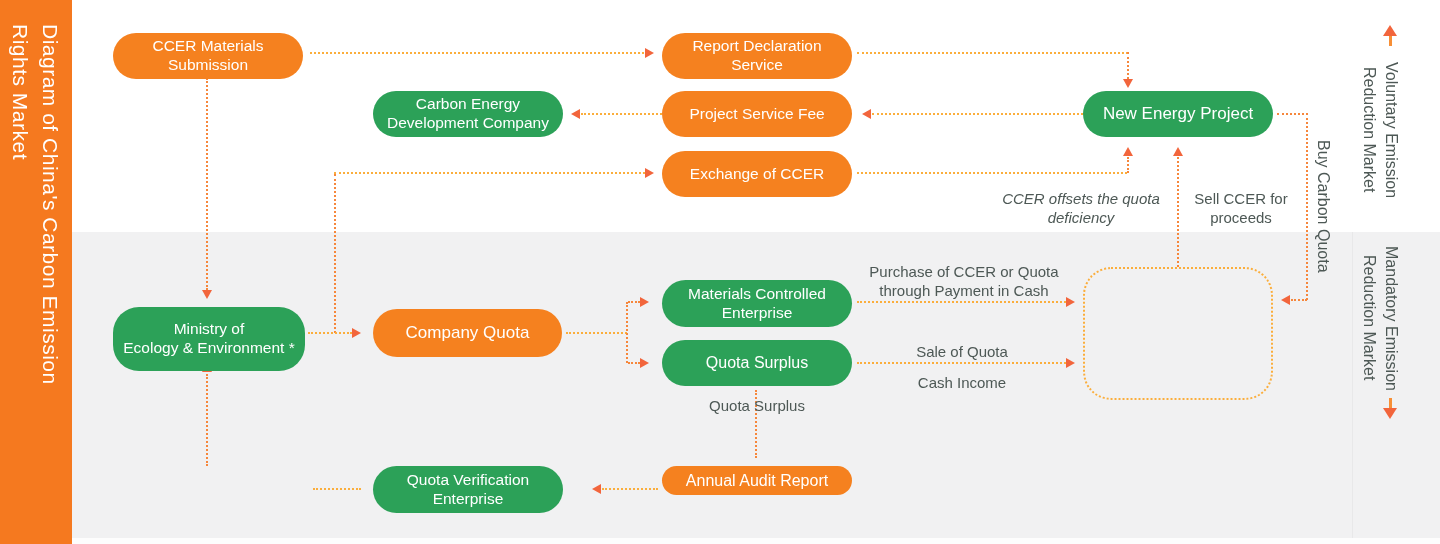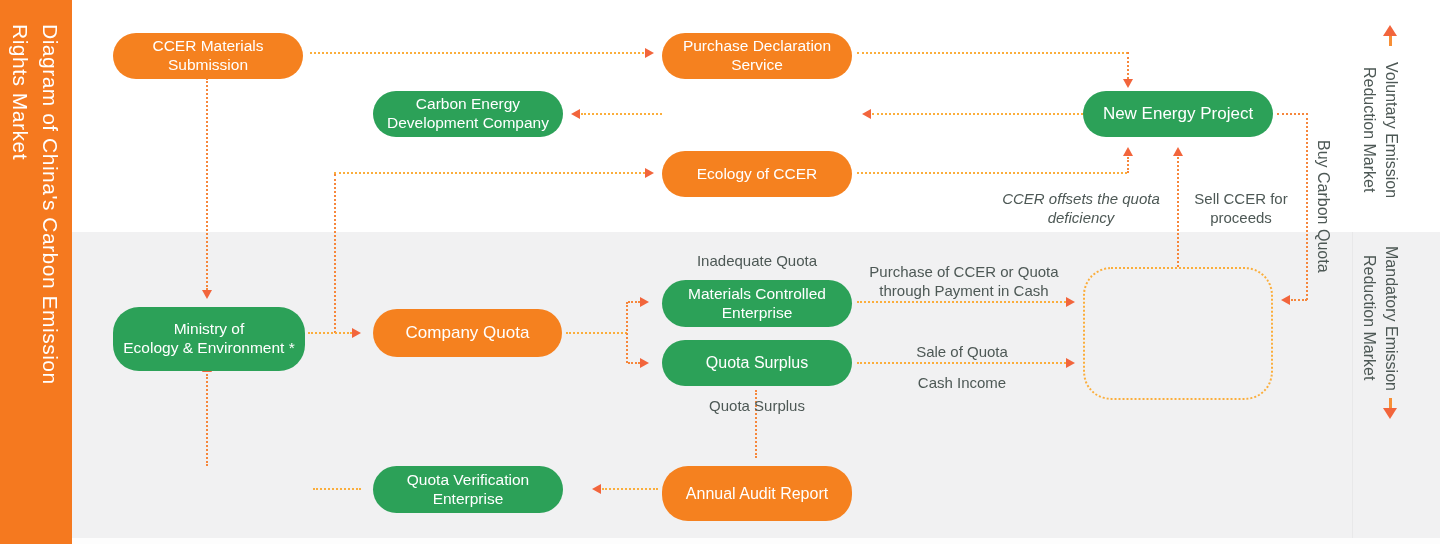--- a/index.html
+++ b/index.html
@@ -125,7 +125,7 @@
 
   <div class="pill orange" style="left:113px;top:33px;width:190px;height:46px;">CCER Materials
 Submission</div>
-  <div class="pill orange" style="left:662px;top:33px;width:190px;height:46px;">Purchase Declaration
+  <div class="pill orange" style="left:662px;top:33px;width:190px;height:46px;">Report Declaration
 Service</div>
   <div class="pill green" style="left:373px;top:91px;width:190px;height:46px;">Carbon Energy
 Development Company</div>

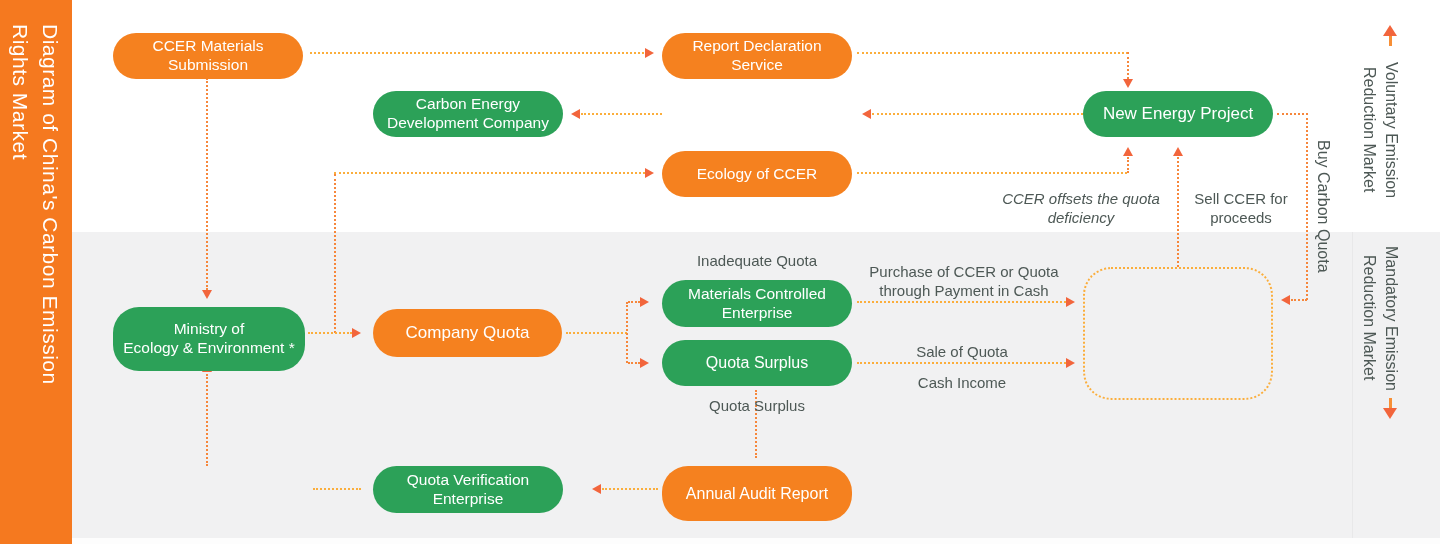--- a/index.html
+++ b/index.html
@@ -129,6 +129,7 @@
 Service</div>
   <div class="pill green" style="left:373px;top:91px;width:190px;height:46px;">Carbon Energy
 Development Company</div>
+  <div class="pill orange" style="left:662px;top:91px;width:190px;height:46px;">Project Service Fee</div>
   <div class="pill orange" style="left:662px;top:151px;width:190px;height:46px;">Ecology of CCER</div>
   <div class="pill green" style="left:1083px;top:91px;width:190px;height:46px;font-size:17px;">New Energy Project</div>
   <div class="pill green" style="left:113px;top:307px;width:192px;height:64px;">Ministry of

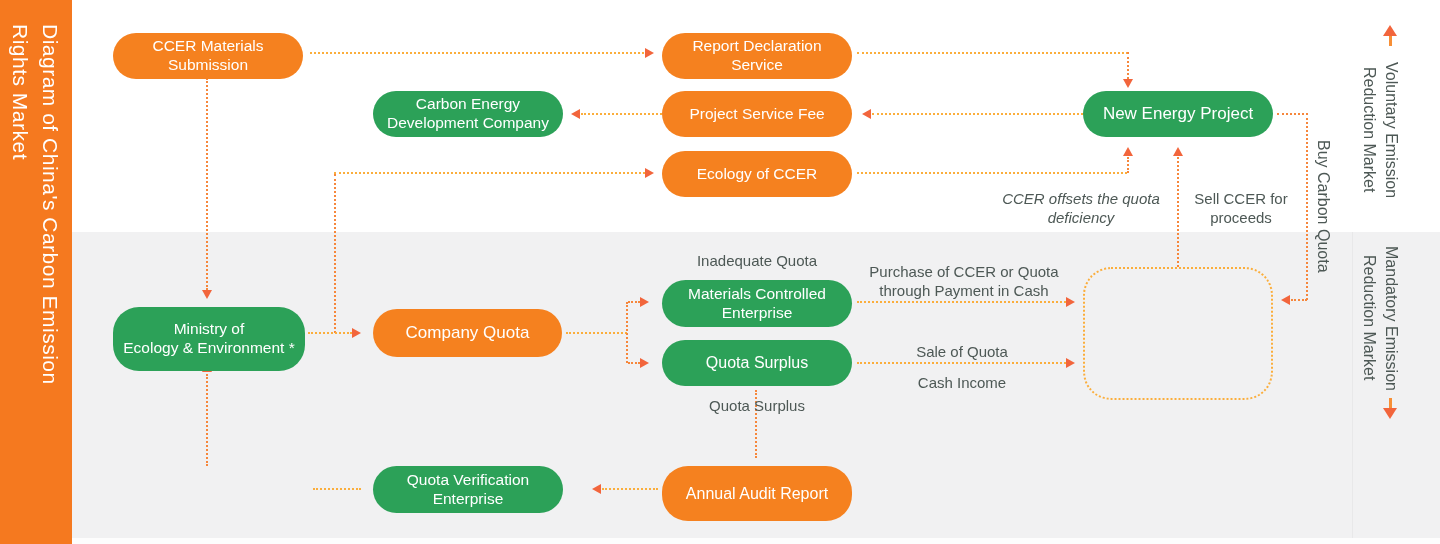--- a/index.html
+++ b/index.html
@@ -130,7 +130,7 @@
   <div class="pill green" style="left:373px;top:91px;width:190px;height:46px;">Carbon Energy
 Development Company</div>
   <div class="pill orange" style="left:662px;top:91px;width:190px;height:46px;">Project Service Fee</div>
-  <div class="pill orange" style="left:662px;top:151px;width:190px;height:46px;">Ecology of CCER</div>
+  <div class="pill orange" style="left:662px;top:151px;width:190px;height:46px;">Exchange of CCER</div>
   <div class="pill green" style="left:1083px;top:91px;width:190px;height:46px;font-size:17px;">New Energy Project</div>
   <div class="pill green" style="left:113px;top:307px;width:192px;height:64px;">Ministry of
 Ecology &amp; Environment *</div>

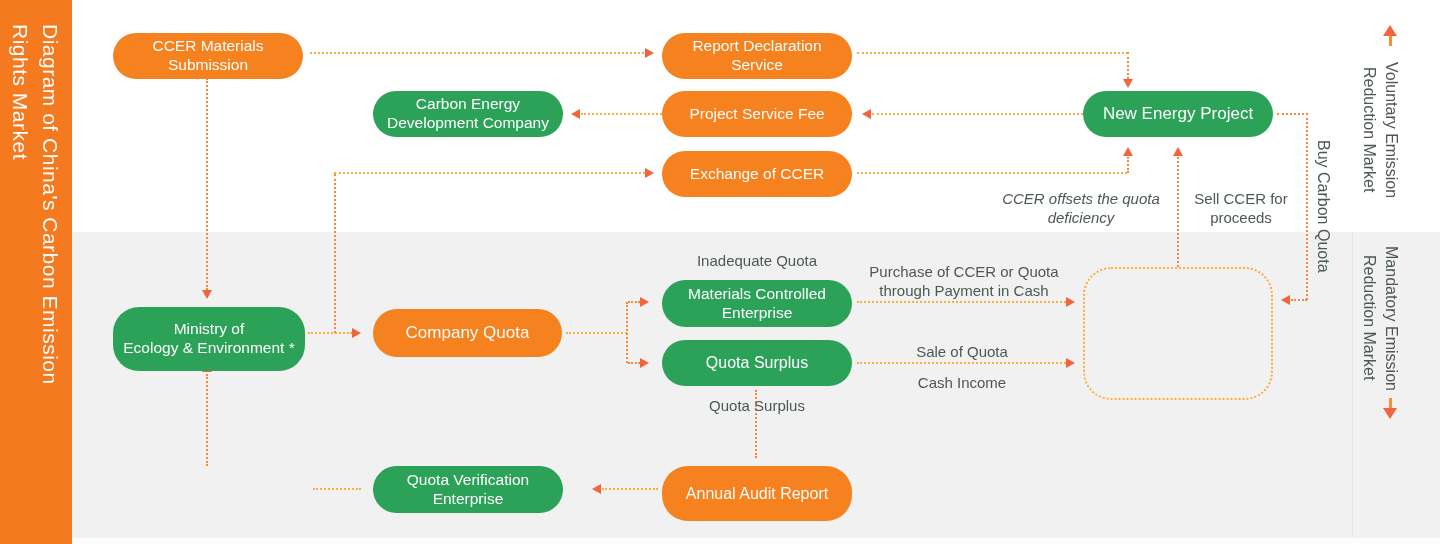--- a/index.html
+++ b/index.html
@@ -144,7 +144,6 @@
 
   <div class="exchange-box"></div>
 
-  <div class="flabel" style="left:657px;top:251px;width:200px;">Inadequate Quota</div>
   <div class="flabel" style="left:657px;top:396px;width:200px;">Quota Surplus</div>
   <div class="flabel" style="left:854px;top:262px;width:220px;">Purchase of CCER or Quota
 through Payment in Cash</div>

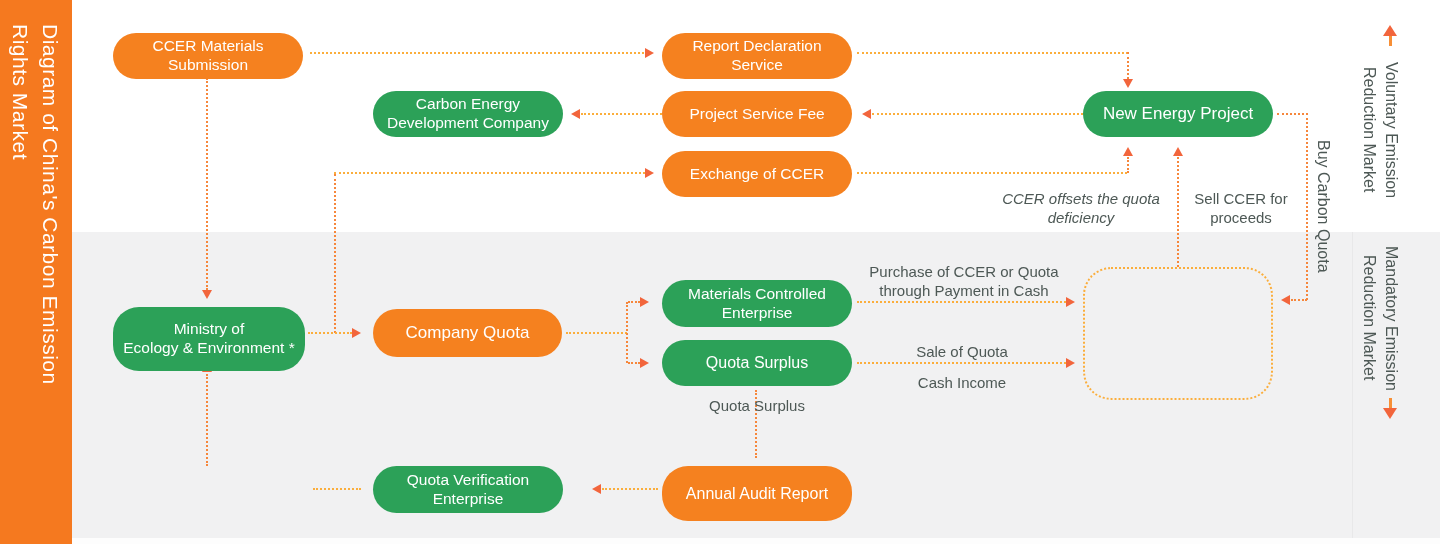--- a/index.html
+++ b/index.html
@@ -140,7 +140,7 @@
   <div class="pill green" style="left:662px;top:340px;width:190px;height:46px;font-size:16px;">Quota Surplus</div>
   <div class="pill green" style="left:373px;top:466px;width:190px;height:47px;">Quota Verification
 Enterprise</div>
-  <div class="pill orange" style="left:662px;top:466px;width:190px;height:55px;font-size:16px;">Annual Audit Report</div>
+  <div class="pill orange" style="left:662px;top:466px;width:190px;height:29px;font-size:16px;">Annual Audit Report</div>
 
   <div class="exchange-box"></div>
 

